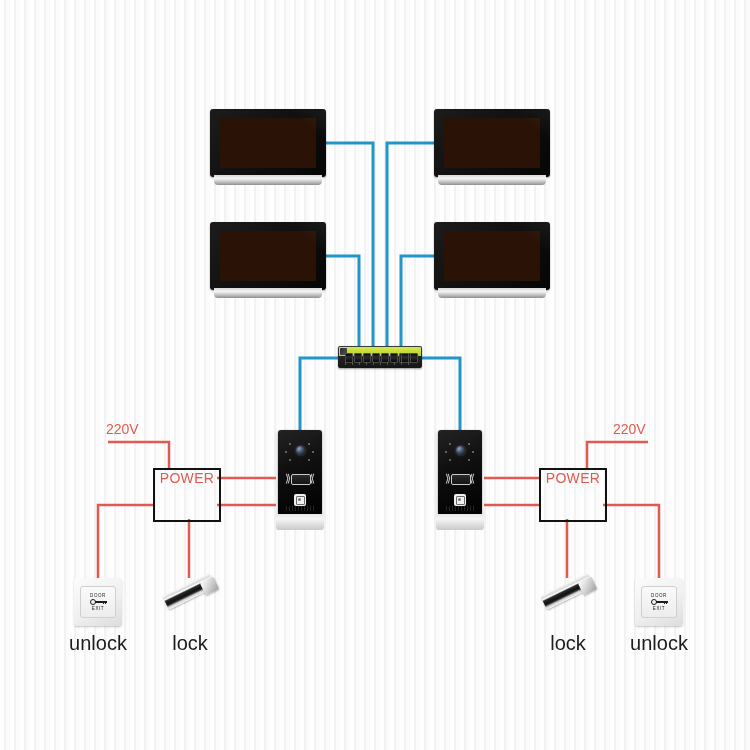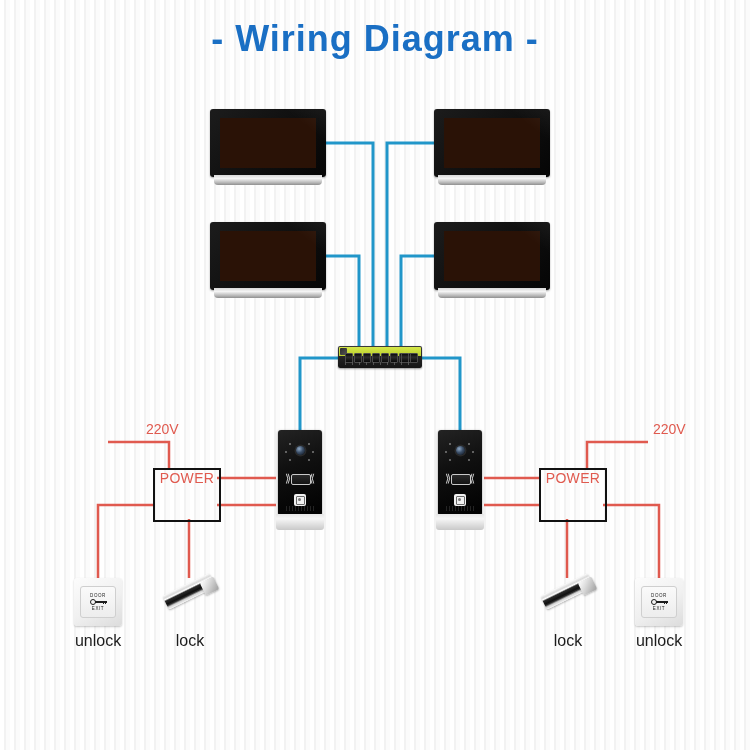--- a/index.html
+++ b/index.html
@@ -357,7 +357,6 @@
 
 <div id="stage">
 
-  <div id="title">- Wiring Diagram -</div>
 
   <svg id="wires" viewBox="0 0 750 750">
     <g stroke="#2196c9" stroke-width="3" fill="none" stroke-linecap="butt">

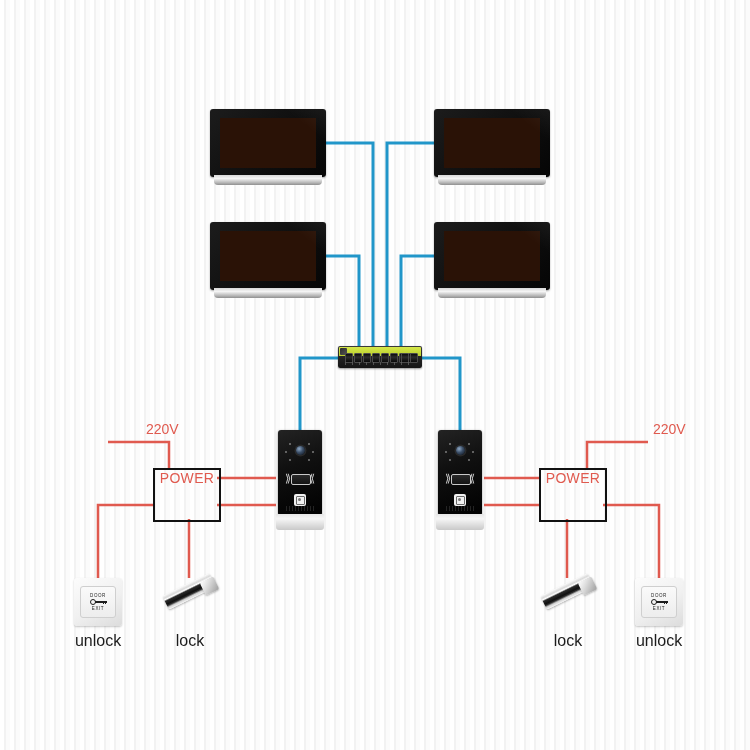--- a/index.html
+++ b/index.html
@@ -257,7 +257,6 @@
     color: #e05a4f;
     font-size: 14px;
     white-space: pre;
-    margin-left: 40px;
   }
 
   

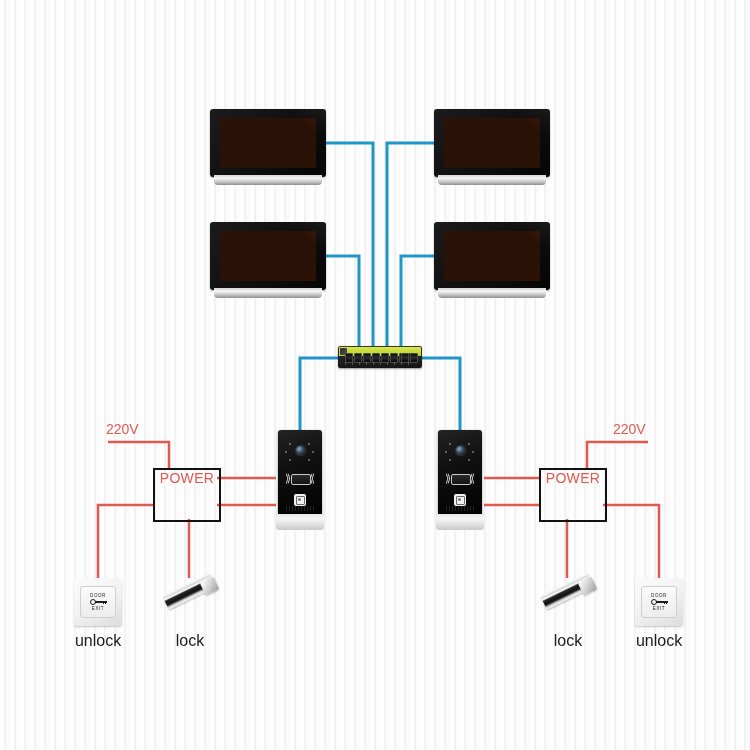--- a/index.html
+++ b/index.html
@@ -345,7 +345,7 @@
   
   .caption {
     position: absolute;
-    font-size: 16px;
+    font-size: 20px;
     color: #1c1c1c;
     white-space: pre;
     text-align: center;

